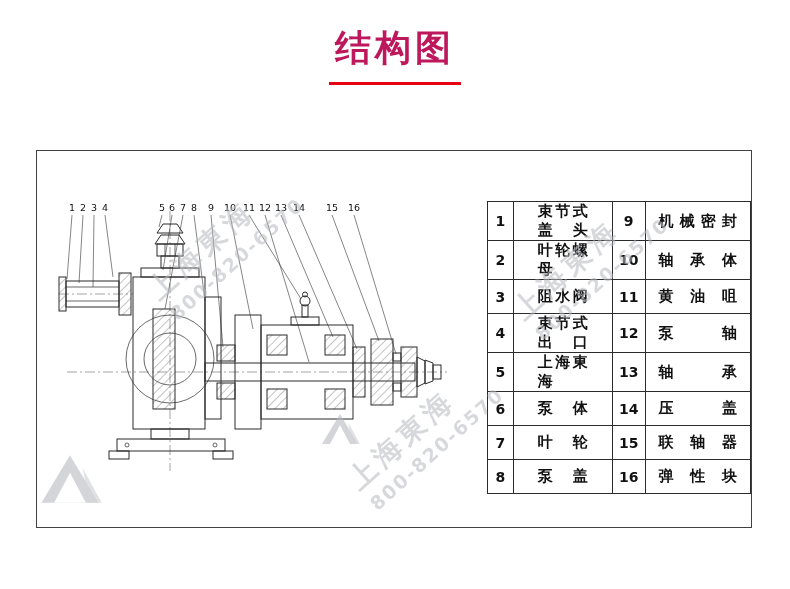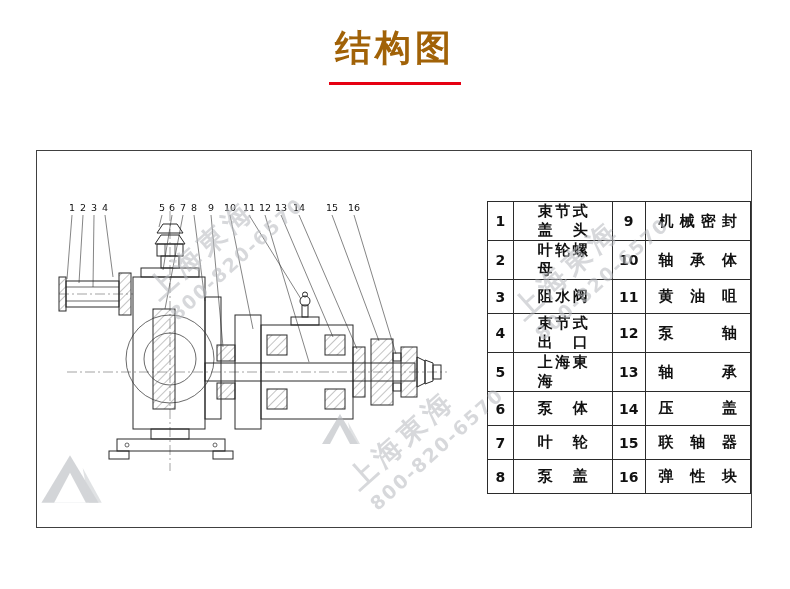--- a/index.html
+++ b/index.html
@@ -8,7 +8,7 @@
 
   
   .header { padding-top: 24px; text-align: center; }
-  .title { font-size: 36px; font-weight: 700; color: #a16207; letter-spacing: 4px; display: inline-block; }
+  .title { font-size: 36px; font-weight: 700; color: #be185d; letter-spacing: 4px; display: inline-block; }
   .title-underline { width: 132px; height: 3px; background: #e60012; margin: 9px auto 0; }
 
   

